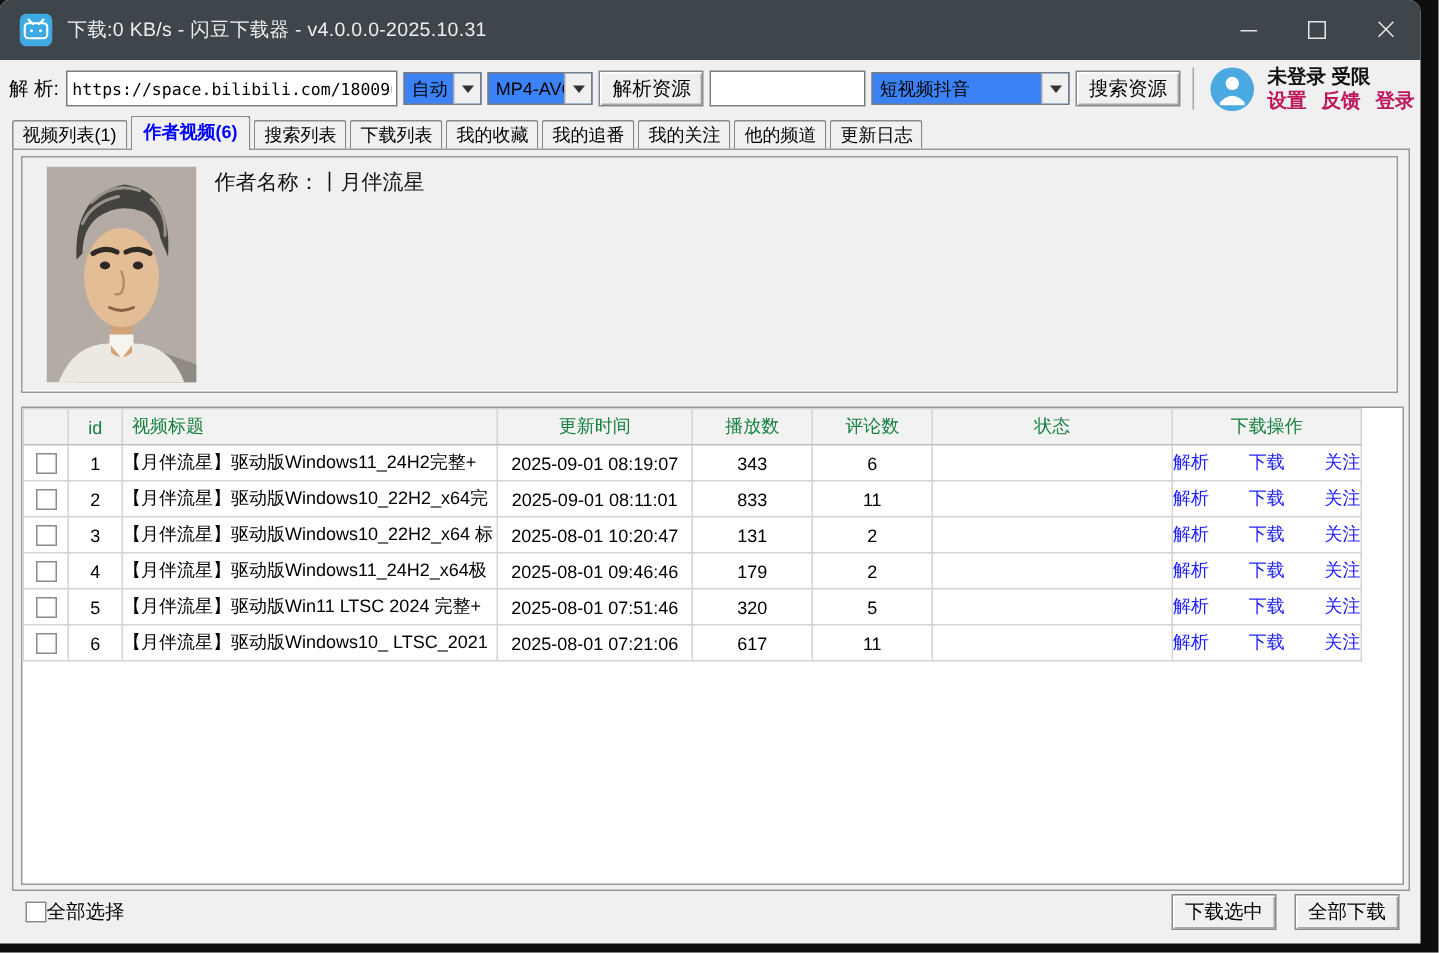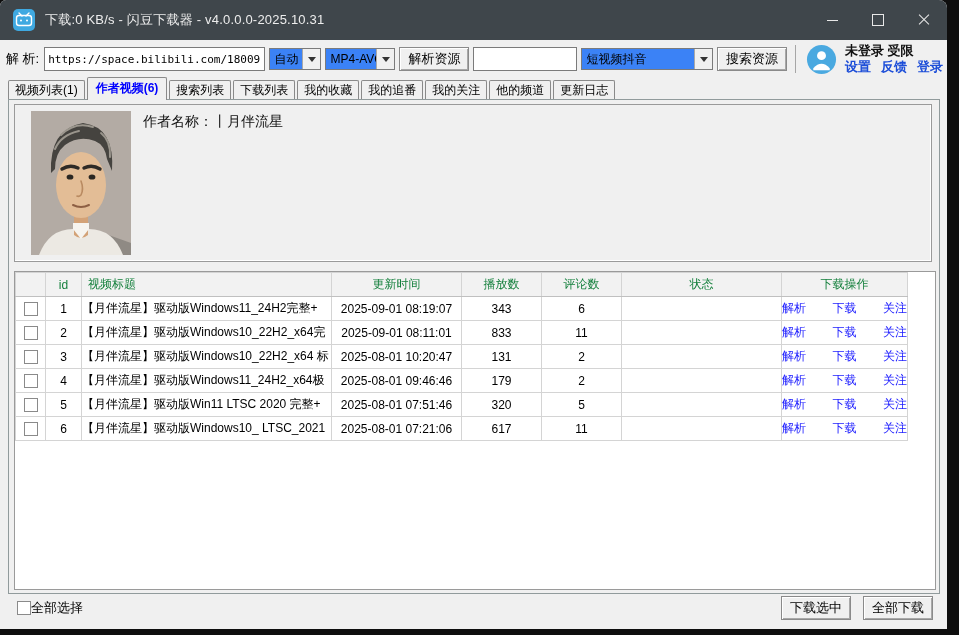--- a/index.html
+++ b/index.html
@@ -65,7 +65,7 @@
   .account{display:flex;flex-direction:column;line-height:16px;}
   .account .status{font-weight:bold;font-size:13px;color:#111;}
   .account .links{display:flex;gap:10px;}
-  .account .links span{color:#1d4ed8;font-weight:bold;font-size:13px;cursor:pointer;}
+  .account .links span{color:#be185d;font-weight:bold;font-size:13px;cursor:pointer;}
   
   .tabs{position:absolute;left:8px;top:79px;display:flex;align-items:flex-end;height:21px;}
   .tab{

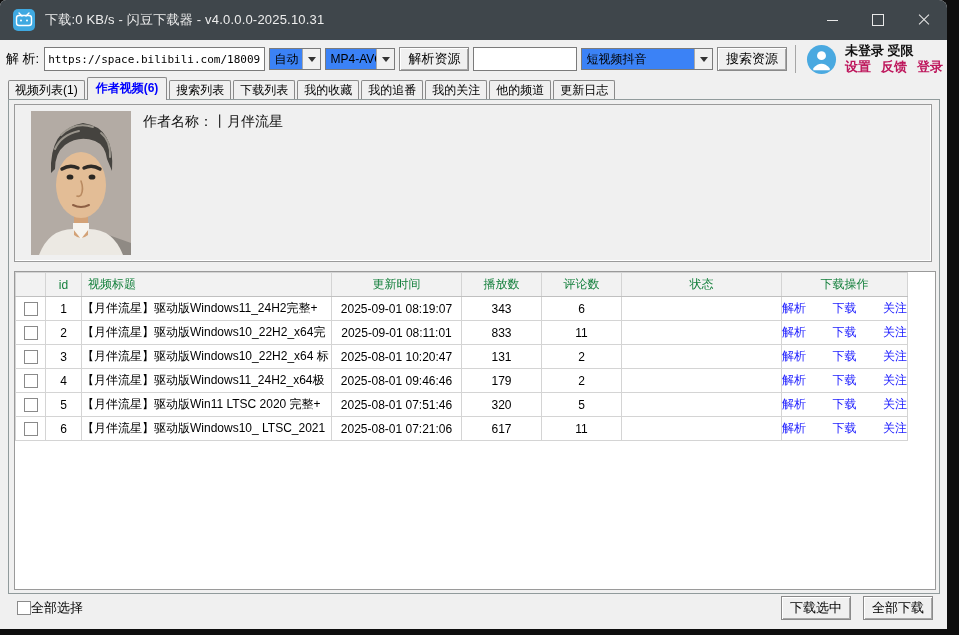--- a/index.html
+++ b/index.html
@@ -310,7 +310,7 @@
           <tr>
             <td class="c"><span class="checkbox"></span></td>
             <td class="c">5</td>
-            <td class="title-cell">【月伴流星】驱动版Win11 LTSC 2020 完整+</td>
+            <td class="title-cell">【月伴流星】驱动版Win11 LTSC 2024 完整+</td>
             <td class="c">2025-08-01 07:51:46</td>
             <td class="c">320</td>
             <td class="c">5</td>

